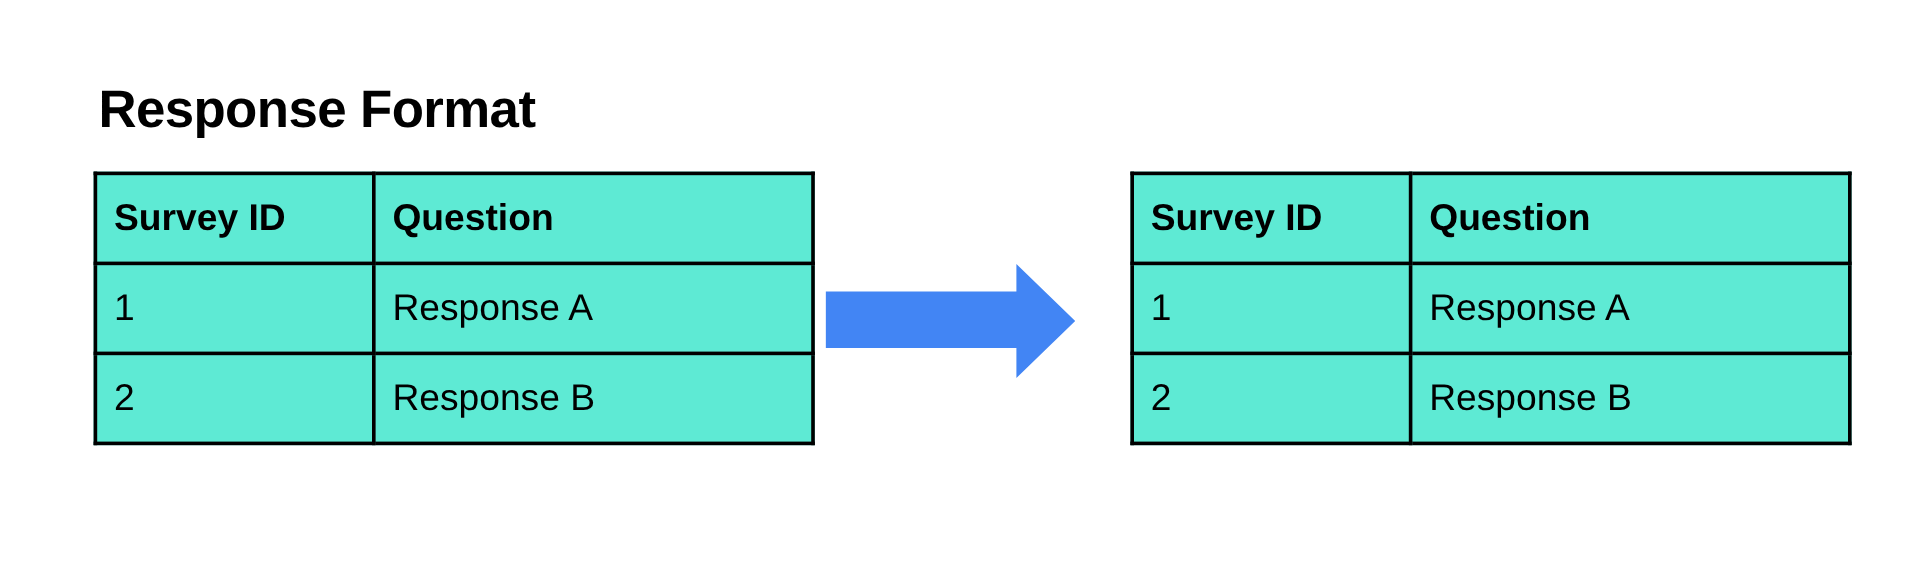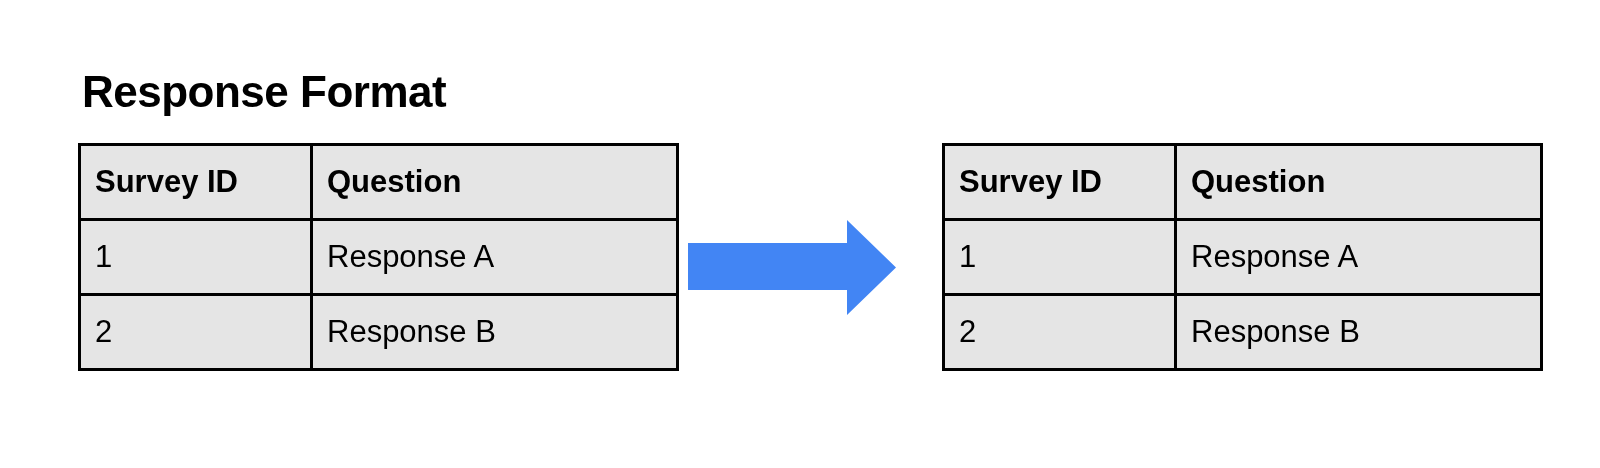--- a/index.html
+++ b/index.html
@@ -33,7 +33,7 @@
     position: absolute;
     top: 143px;
     border-collapse: collapse;
-    background: #e5e5e5;
+    background: #5eead4;
     table-layout: fixed;
     width: 564px;
   }

